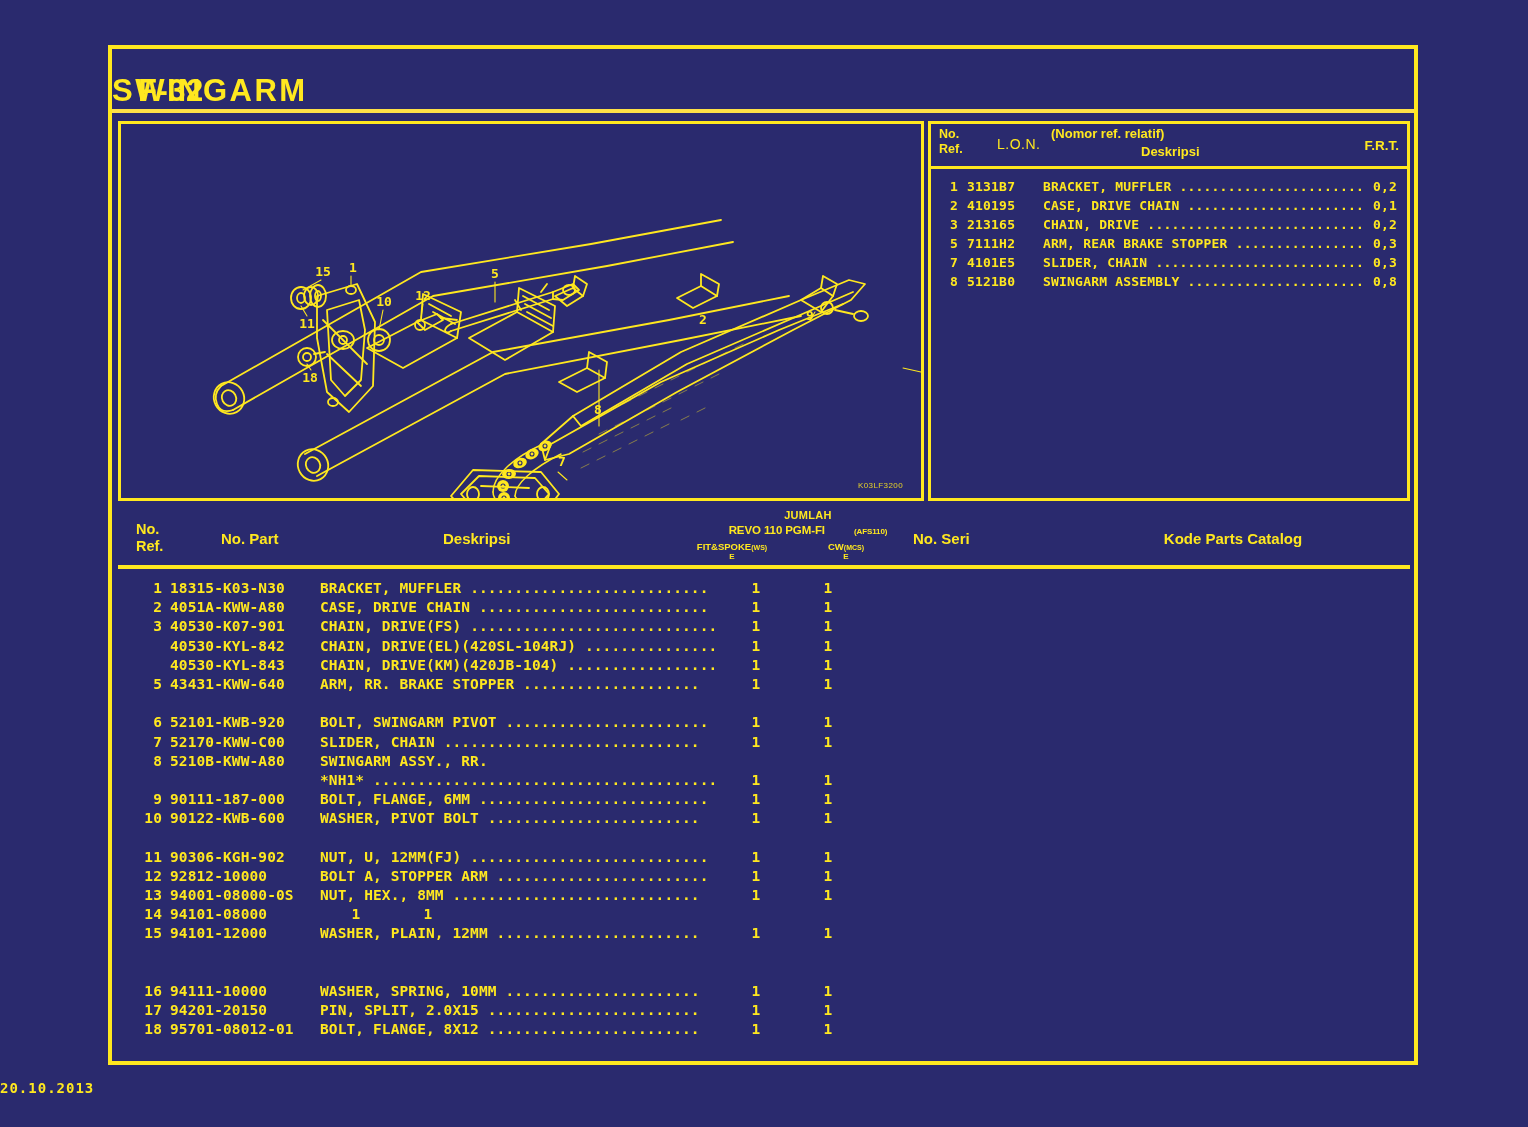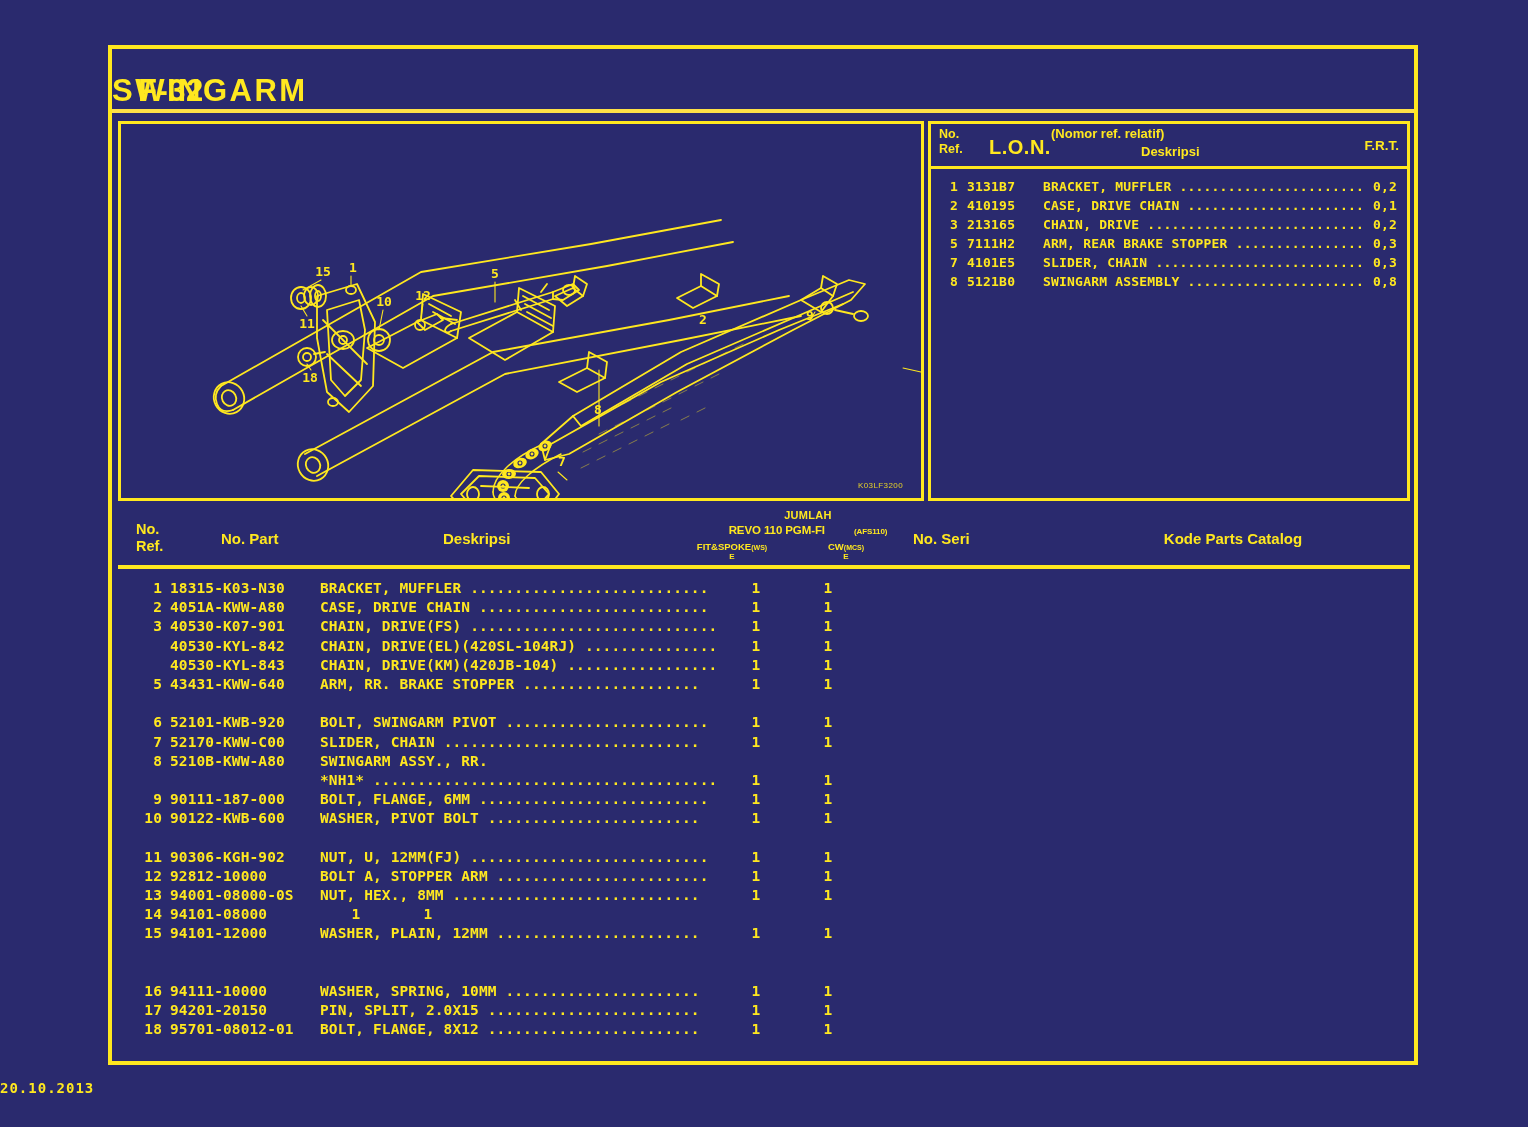--- a/index.html
+++ b/index.html
@@ -102,8 +102,8 @@
     font-size: 12.5px; font-weight: bold; line-height: 15px;
   }
   .ref-head .h-lon {
-    position: absolute; left: 58px; top: 12px;
-    font-size: 20px; font-weight: bold; letter-spacing: 0.5px;
+    position: absolute; left: 66px; top: 12px;
+    font-size: 14px; font-weight: normal; letter-spacing: 0.5px;
   }
   .ref-head .h-nomor {
     position: absolute; left: 120px; top: 2px;

